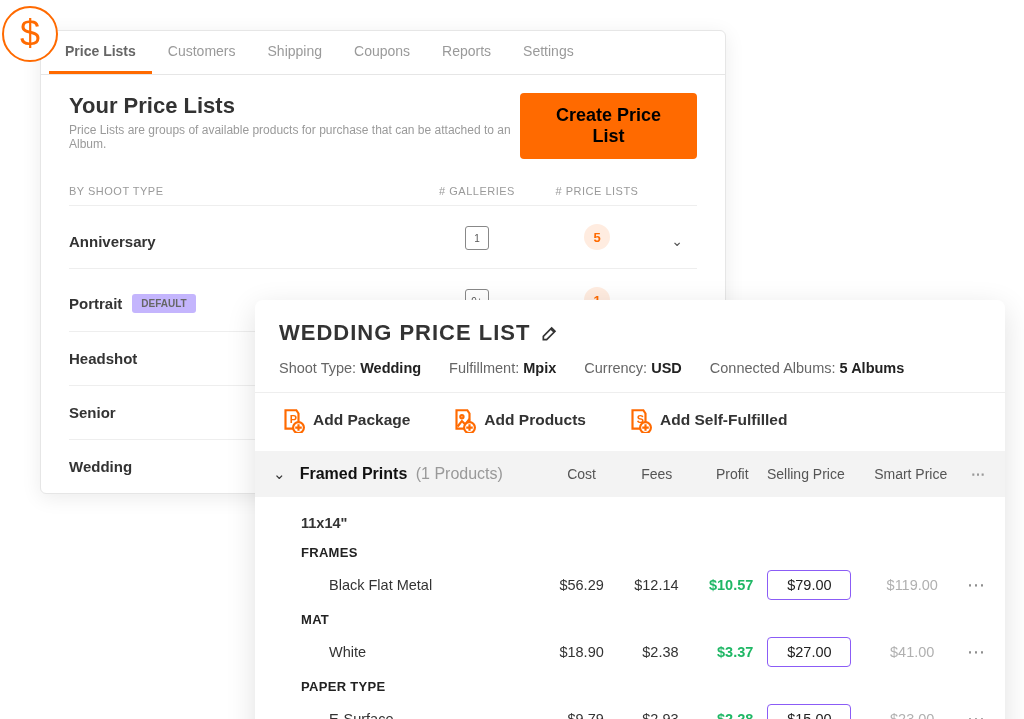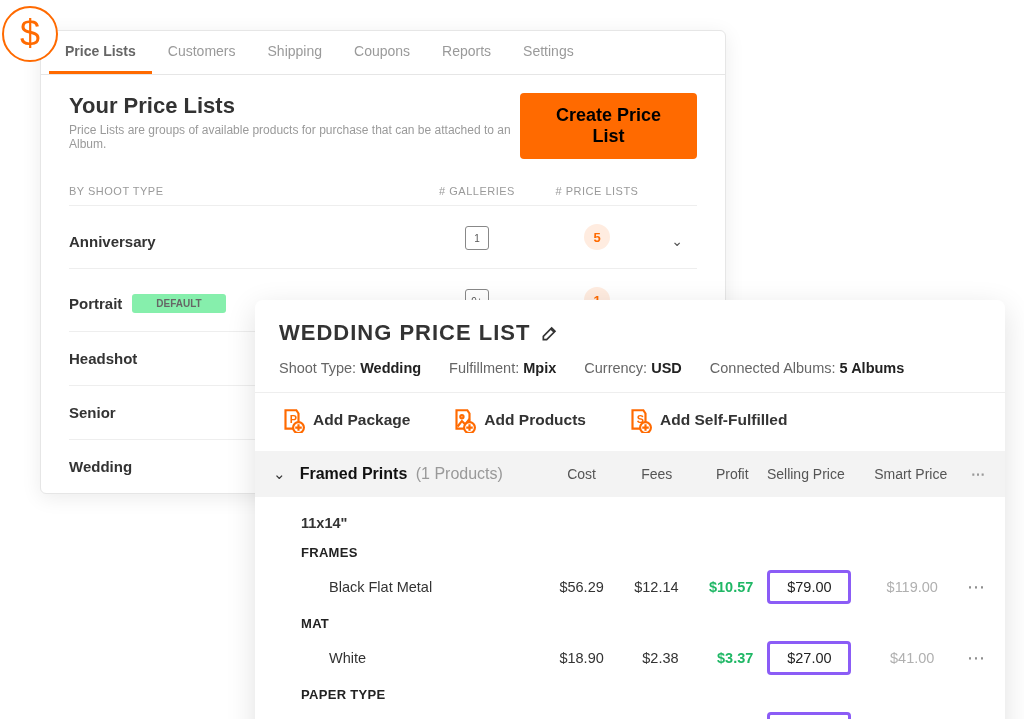--- a/index.html
+++ b/index.html
@@ -28,7 +28,7 @@
 
 .shoot-row { display: flex; align-items: flex-end; padding: 18px 0; border-bottom: 1px solid #eee; }
 .shoot-name { flex: 1; font-size: 15px; font-weight: 700; color: #333; display: flex; align-items: center; gap: 10px; }
-.badge-default { background: #86efac; color: #666; font-size: 10px; font-weight: 600; padding: 4px 24px; border-radius: 3px; }
+.badge-default { background: #c4b5fd; color: #666; font-size: 10px; font-weight: 600; padding: 4px 9px; border-radius: 3px; }
 
 .gal-icon { width: 24px; height: 24px; border: 1.5px solid #888; border-radius: 3px; display: inline-flex; align-items: center; justify-content: center; font-size: 10px; color: #555; position: relative; }
 .gal-icon::before { content:""; position:absolute; inset: 2px 2px -4px -4px; border:1.5px solid #888; border-radius:3px; z-index:-1; opacity:.5; }

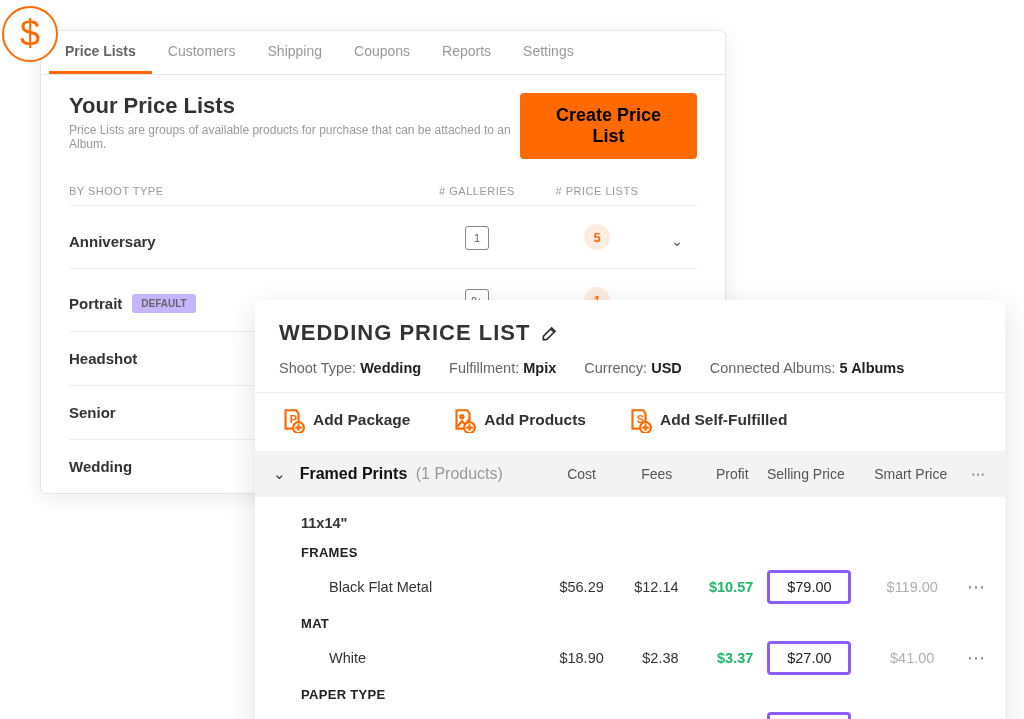--- a/index.html
+++ b/index.html
@@ -67,7 +67,7 @@
 .r .f { width: 80px; text-align: right; }
 .r .p { width: 80px; text-align: right; color: #1fb765; font-weight: 600; }
 .r .s { width: 120px; display: flex; justify-content: center; }
-.price-input { width: 84px; text-align: center; font-size: 14.5px; padding: 6px 4px; border: 3px solid #8b5cf6; border-radius: 4px; color: #222; }
+.price-input { width: 84px; text-align: center; font-size: 14.5px; padding: 6px 4px; border: 1px solid #8b5cf6; border-radius: 4px; color: #222; }
 .r .sp { width: 100px; text-align: center; color: #b0b0b0; }
 .r .m { width: 30px; text-align: right; color: #888; font-size: 18px; letter-spacing: 2px; cursor: pointer; }
 </style>

